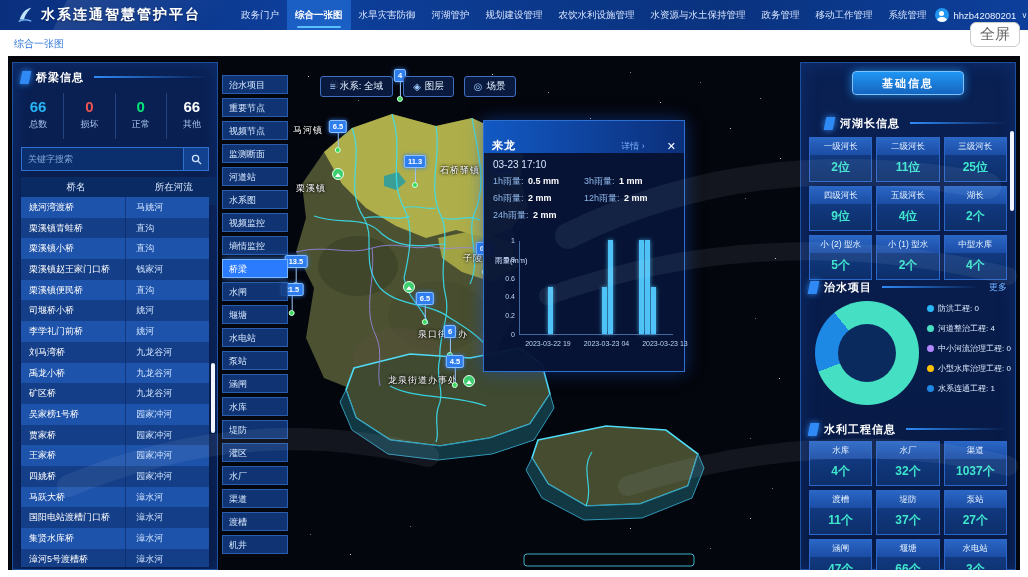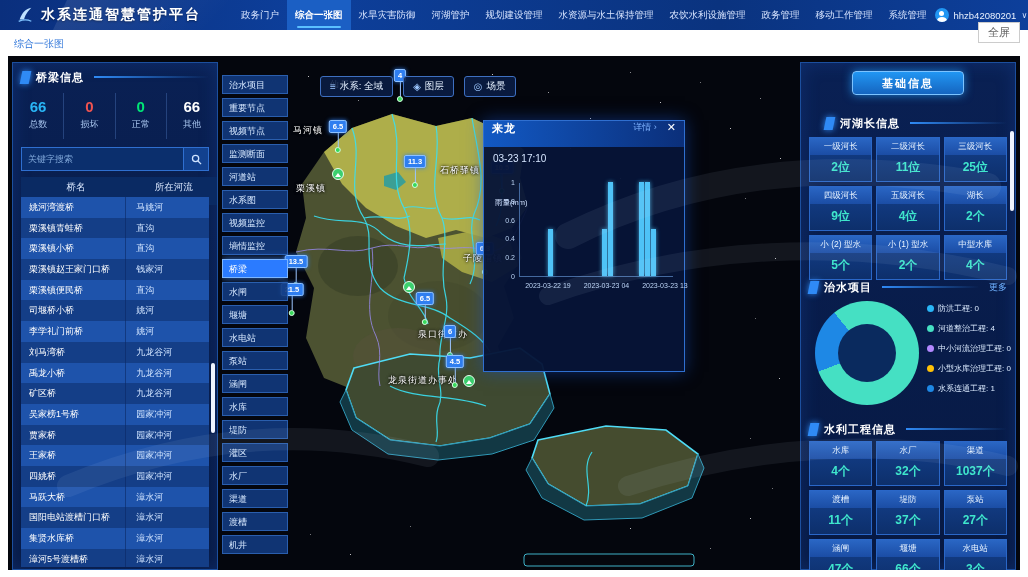--- a/index.html
+++ b/index.html
@@ -163,8 +163,8 @@
         <div class="tab">水旱灾害防御</div>
         <div class="tab">河湖管护</div>
         <div class="tab">规划建设管理</div>
+        <div class="tab">农饮水利设施管理</div>
         <div class="tab">水资源与水土保持管理</div>
-        <div class="tab">农饮水利设施管理</div>
         <div class="tab">政务管理</div>
         <div class="tab">移动工作管理</div>
         <div class="tab">系统管理</div>

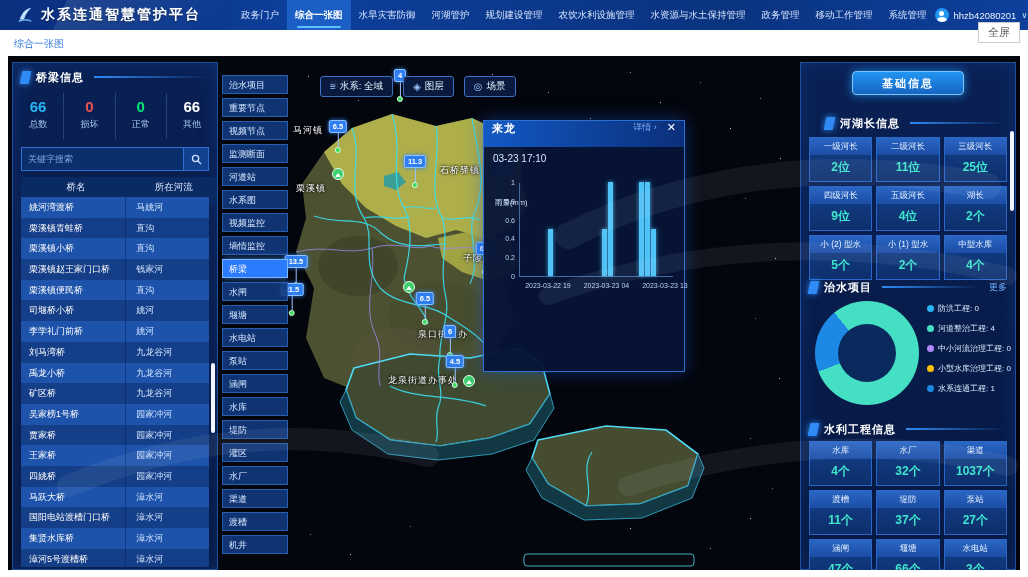--- a/index.html
+++ b/index.html
@@ -28,8 +28,8 @@
   
   .crumbbar { position:absolute; left:0; top:30px; width:1028px; height:26px; background:#ffffff; z-index:25; }
   .crumb { position:absolute; left:14px; top:7px; font-size:10px; color:#2a72d8; cursor:pointer; }
-  .fullscreen-btn { position:absolute; right:8px; top:22px; font-size:11px; color:#666; background:#fff;
-    border:1px solid #ccc; border-radius:0; padding:2px 9px; cursor:pointer; z-index:40; }
+  .fullscreen-btn { position:absolute; right:8px; top:22px; font-size:15px; color:#666; background:#fff;
+    border:1px solid #ccc; border-radius:6px; padding:2px 9px; cursor:pointer; z-index:40; }
 
   
   .dash { position:absolute; left:8px; top:56px; width:1012px; height:514px; background:#04060d; overflow:hidden; }

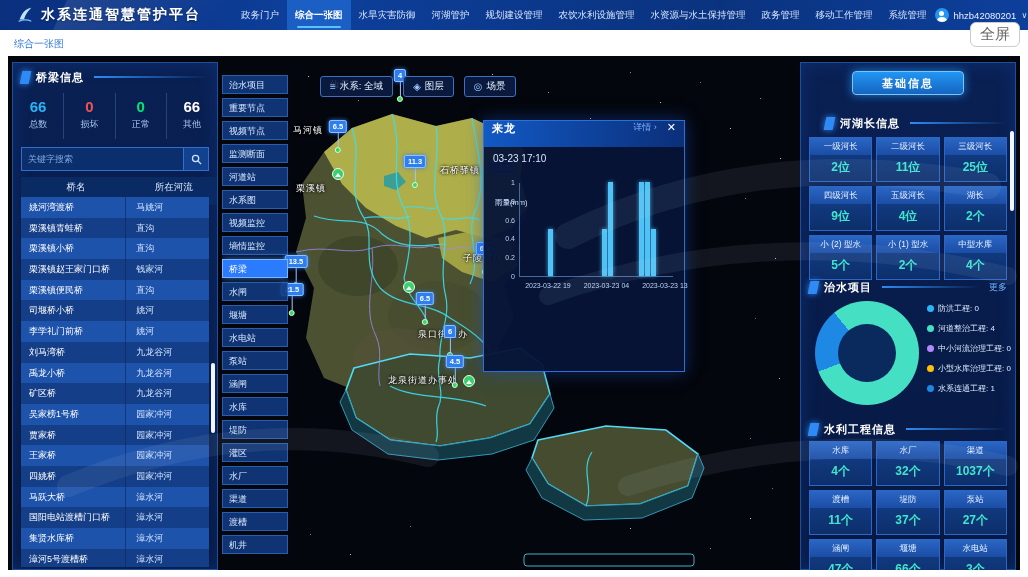--- a/index.html
+++ b/index.html
@@ -104,7 +104,7 @@
   
   .popup { position:absolute; left:475px; top:64px; width:202px; height:252px; z-index:15;
     background:rgba(6,20,55,.96); border:1px solid #2f6fd0; box-shadow:0 0 16px rgba(20,80,200,.5); }
-  .popup-head { height:26px; background:linear-gradient(90deg,#1259c4,#0b2f7a); display:flex; align-items:flex-start; padding:0 8px; }
+  .popup-head { height:32px; background:linear-gradient(90deg,#1259c4,#0b2f7a); display:flex; align-items:flex-end; padding:0 8px;gap:12px; }
   .popup-title { font-size:11px; font-weight:bold; color:#fff; letter-spacing:1px; }
   .popup-detail { margin-left:auto; font-size:9px; color:#7fb3ff; cursor:pointer; }
   .popup-close { margin-left:10px; font-size:11px; color:#fff; cursor:pointer; }

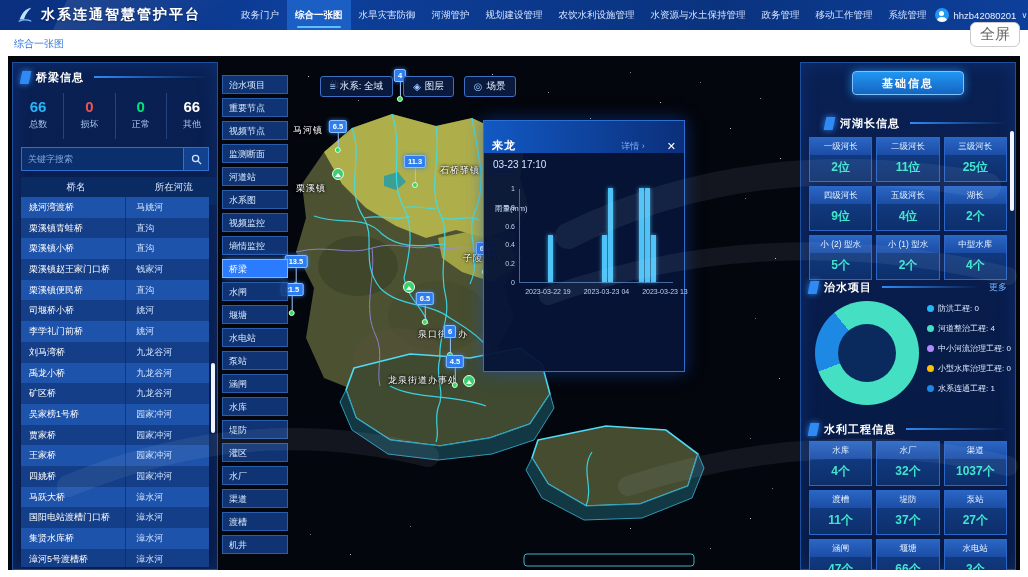--- a/index.html
+++ b/index.html
@@ -409,6 +409,13 @@
       </div>
       <div class="popup-body">
         <div class="popup-time">03-23 17:10</div>
+        <div class="metrics" id="metrics">
+            <div class="metric">1h雨量: <b>0.5 mm</b></div>
+            <div class="metric">3h雨量: <b>1 mm</b></div>
+            <div class="metric">6h雨量: <b>2 mm</b></div>
+            <div class="metric">12h雨量: <b>2 mm</b></div>
+            <div class="metric">24h雨量: <b>2 mm</b></div>
+          </div>
         <div class="pchart">
           <span class="pchart-ylab">雨量(mm)</span>
           <div class="plot" id="plot">

